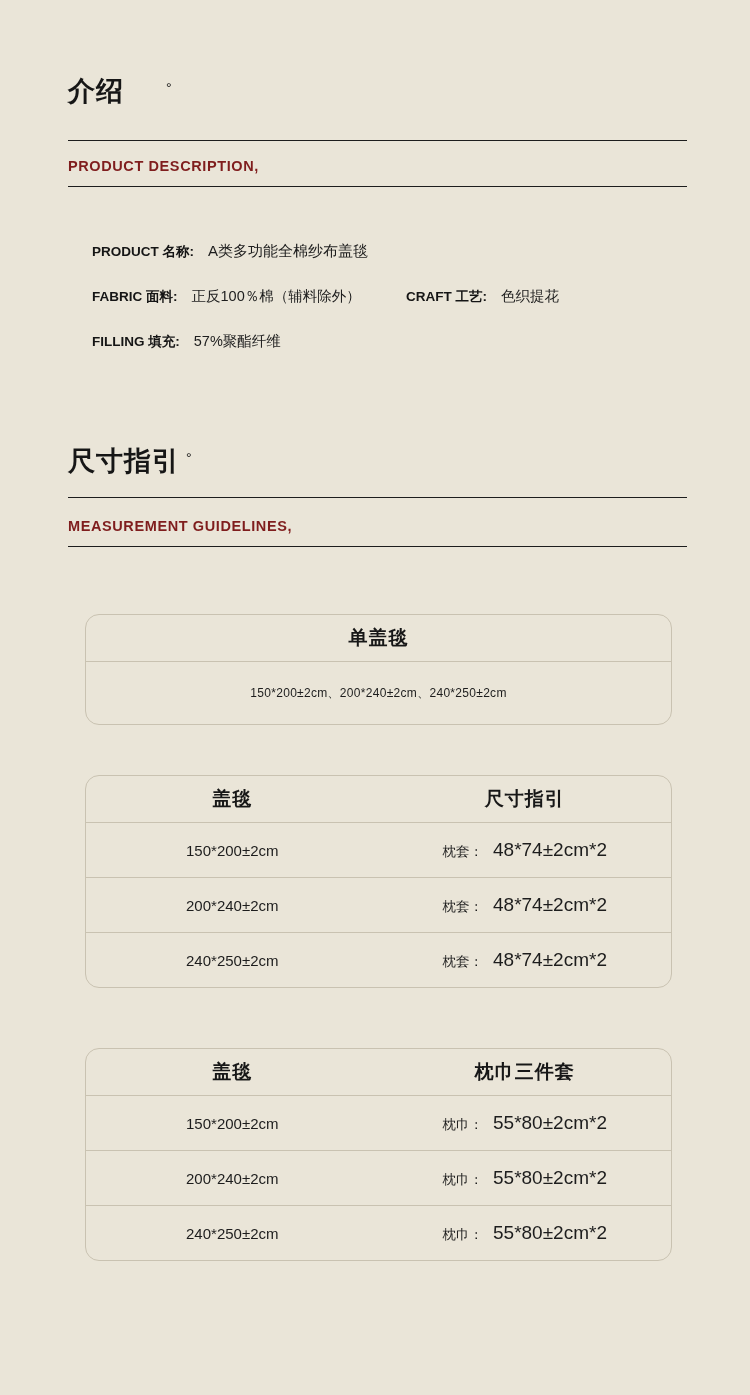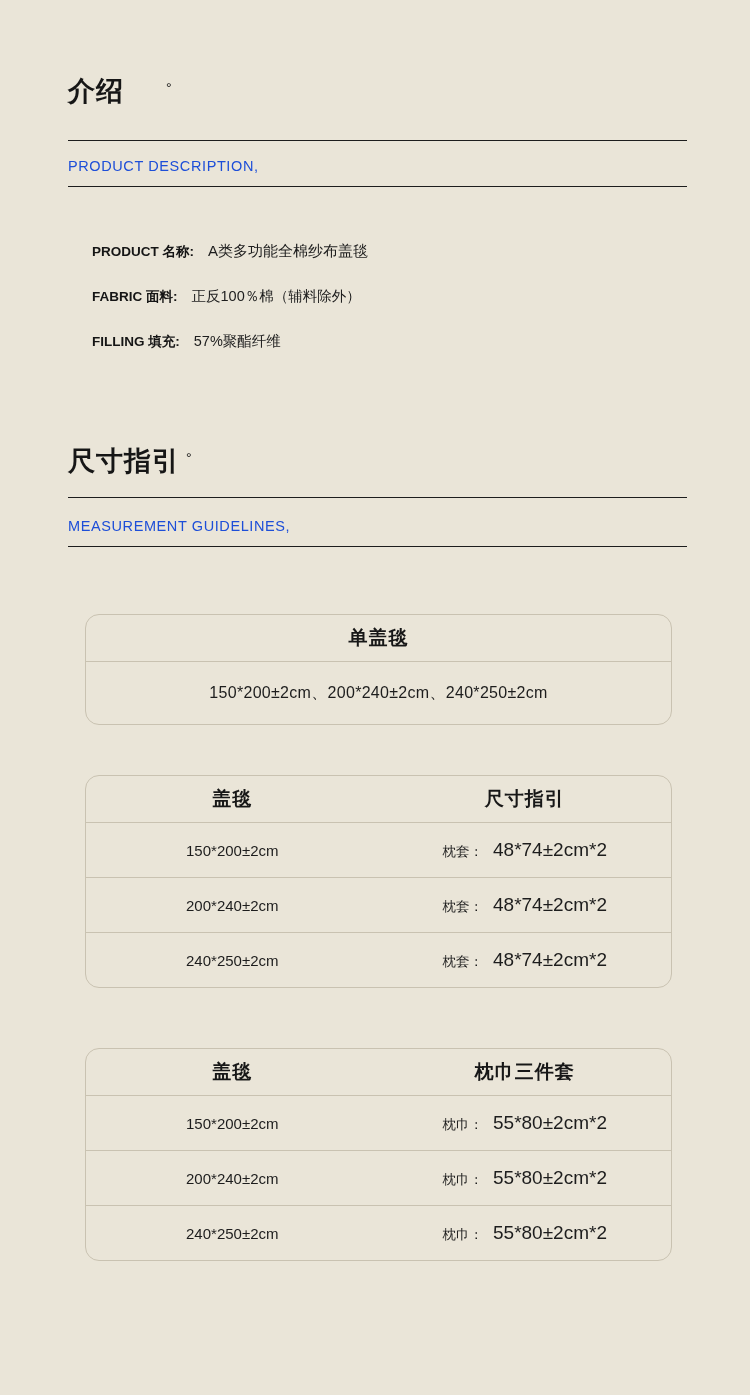--- a/index.html
+++ b/index.html
@@ -45,9 +45,9 @@
   }
   .sub-en {
     font-size: 14.5px;
-    font-weight: normal;
+    font-weight: bold;
     letter-spacing: 0.6px;
-    color: #1d4ed8;
+    color: #7f1d1d;
   }
 
   

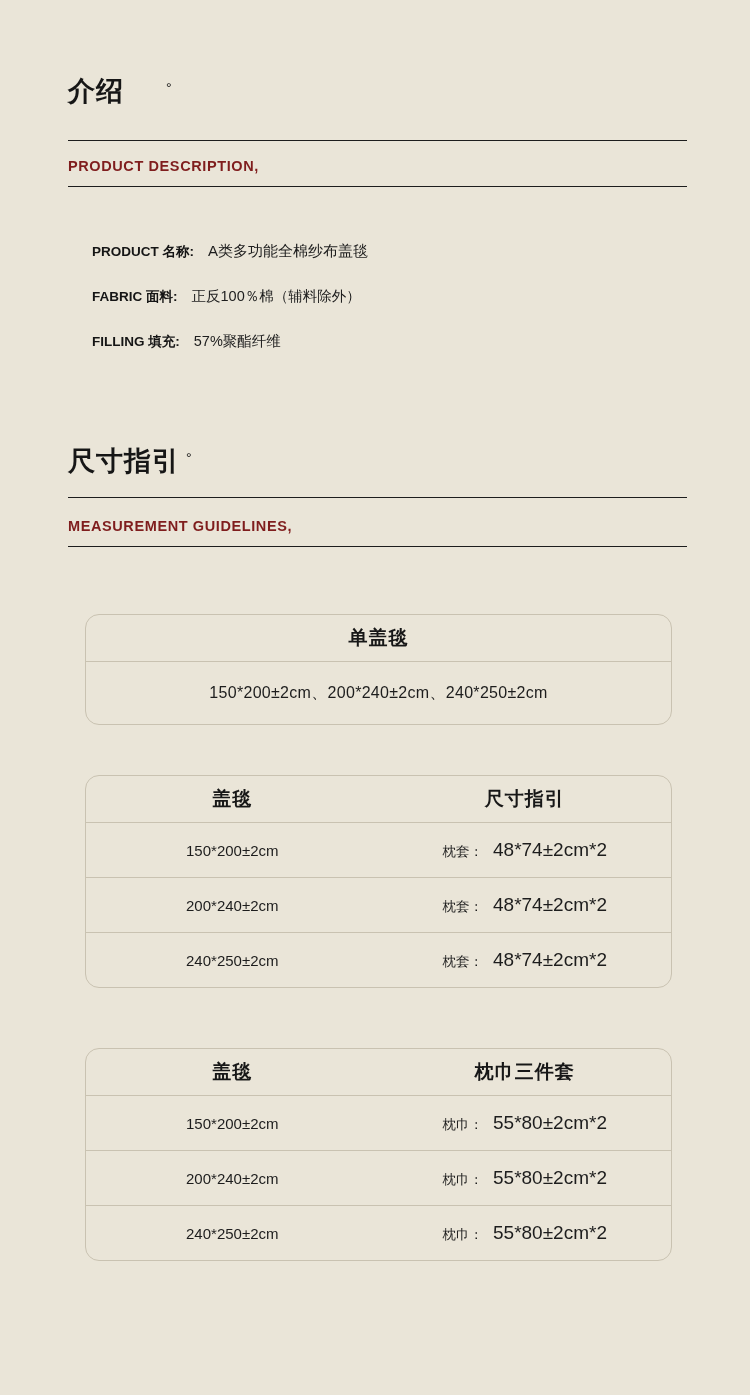--- a/index.html
+++ b/index.html
@@ -189,6 +189,10 @@
         <span class="spec-label">FABRIC 面料:</span>
         <span class="spec-value small">正反100％棉（辅料除外）</span>
       </div>
+      <div class="spec-cell c2">
+        <span class="spec-label">CRAFT 工艺:</span>
+        <span class="spec-value small">色织提花</span>
+      </div>
     </div>
 
     <div class="spec-row">

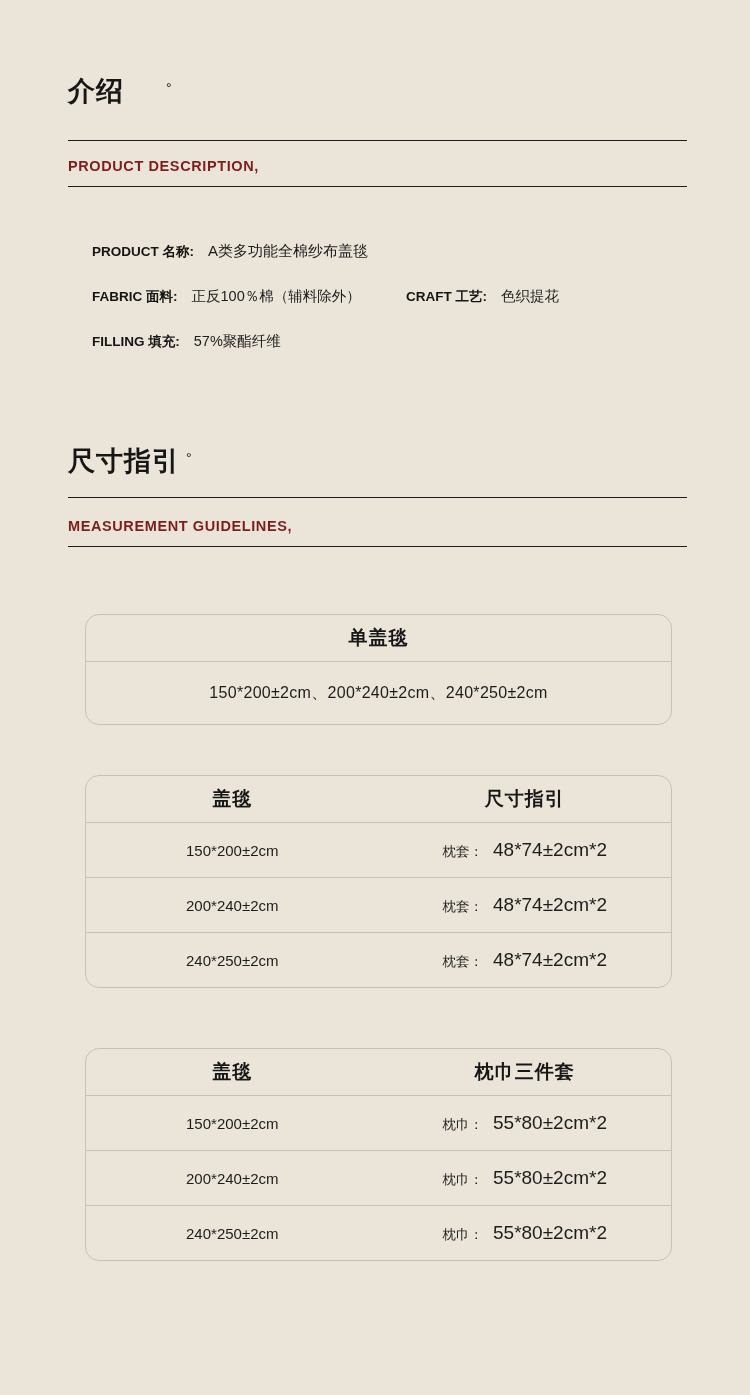--- a/index.html
+++ b/index.html
@@ -150,7 +150,7 @@
     display: flex;
     align-items: center;
     justify-content: center;
-    font-size: 16px;
+    font-size: 12px;
     color: #1d1d1d;
     letter-spacing: 0.3px;
   }

